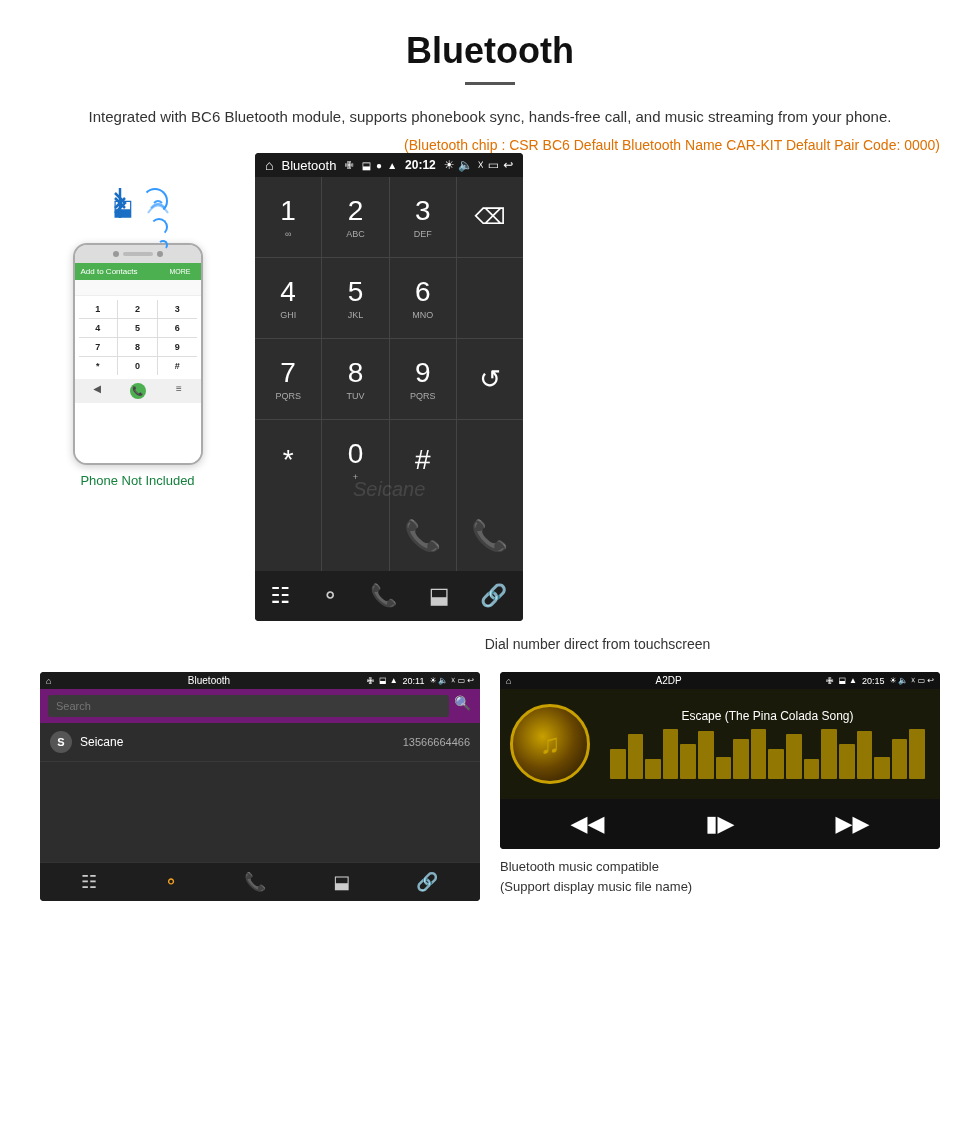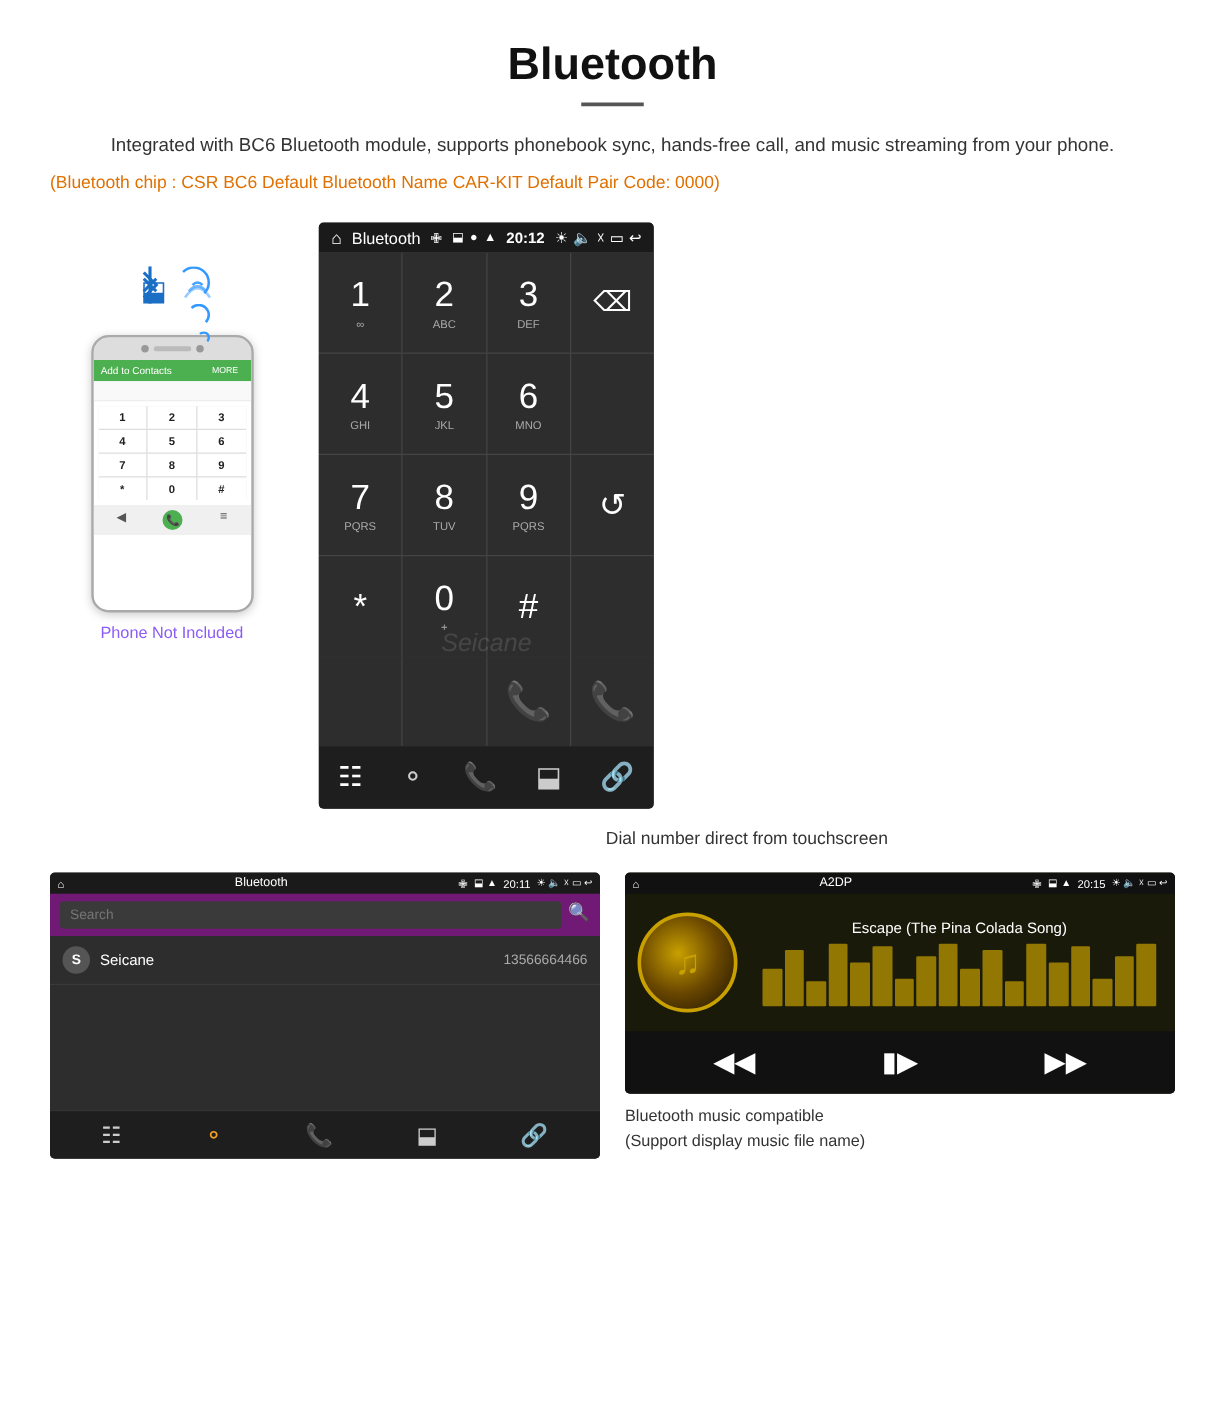--- a/index.html
+++ b/index.html
@@ -39,10 +39,9 @@
       line-height: 1.6;
     }
     .specs-line {
-      text-align: left;
+      text-align: right;
       font-size: 14px;
       color: #e07000;
-      margin-bottom: 25px;
     }
 
     

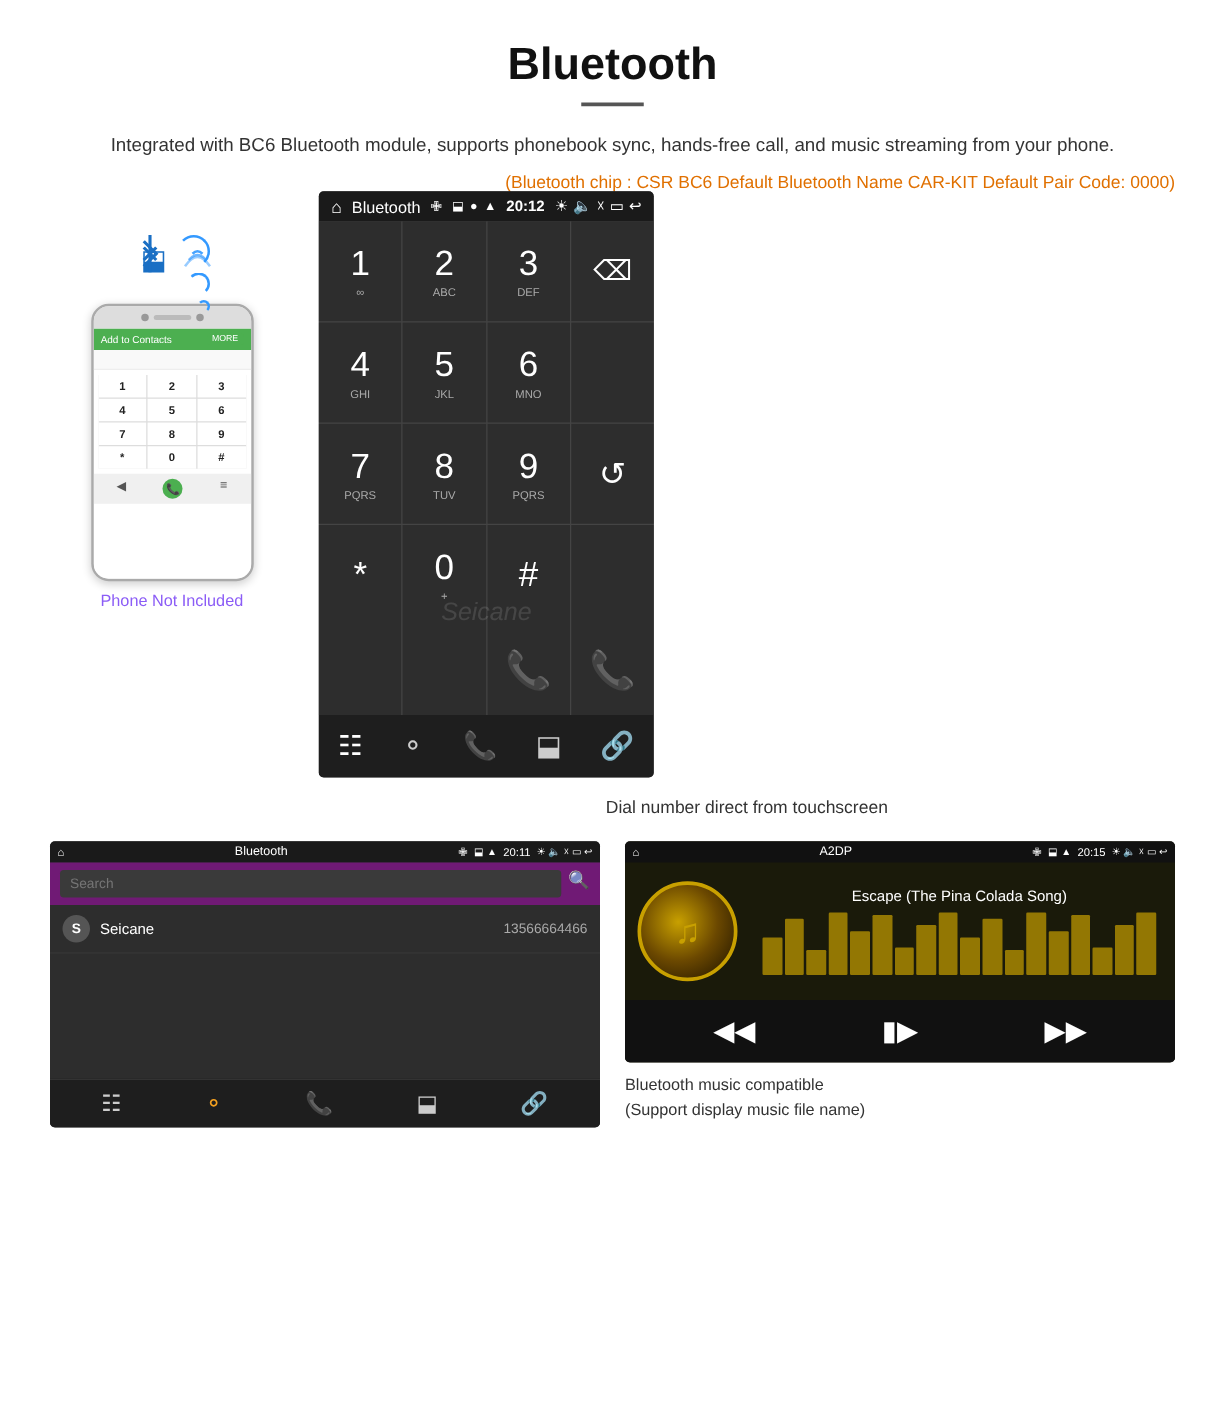--- a/index.html
+++ b/index.html
@@ -166,7 +166,7 @@
     }
 
     .phone-not-included {
-      color: #8b5cf6;
+      color: #15803d;
       font-size: 13px;
       margin-top: 8px;
       text-align: right;

